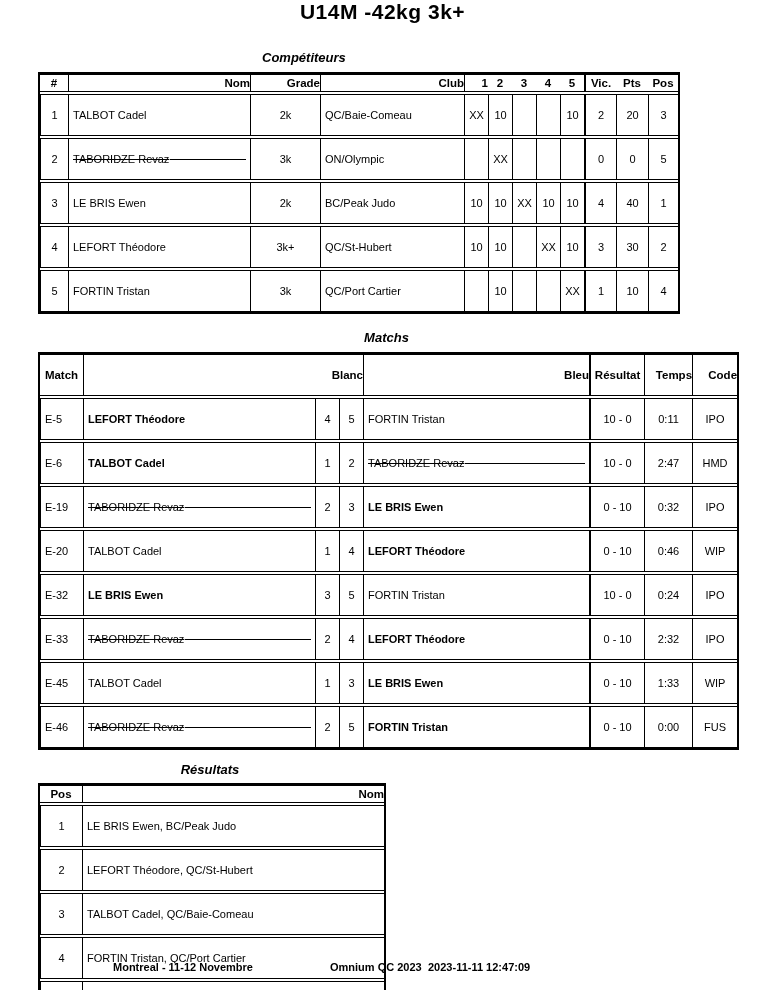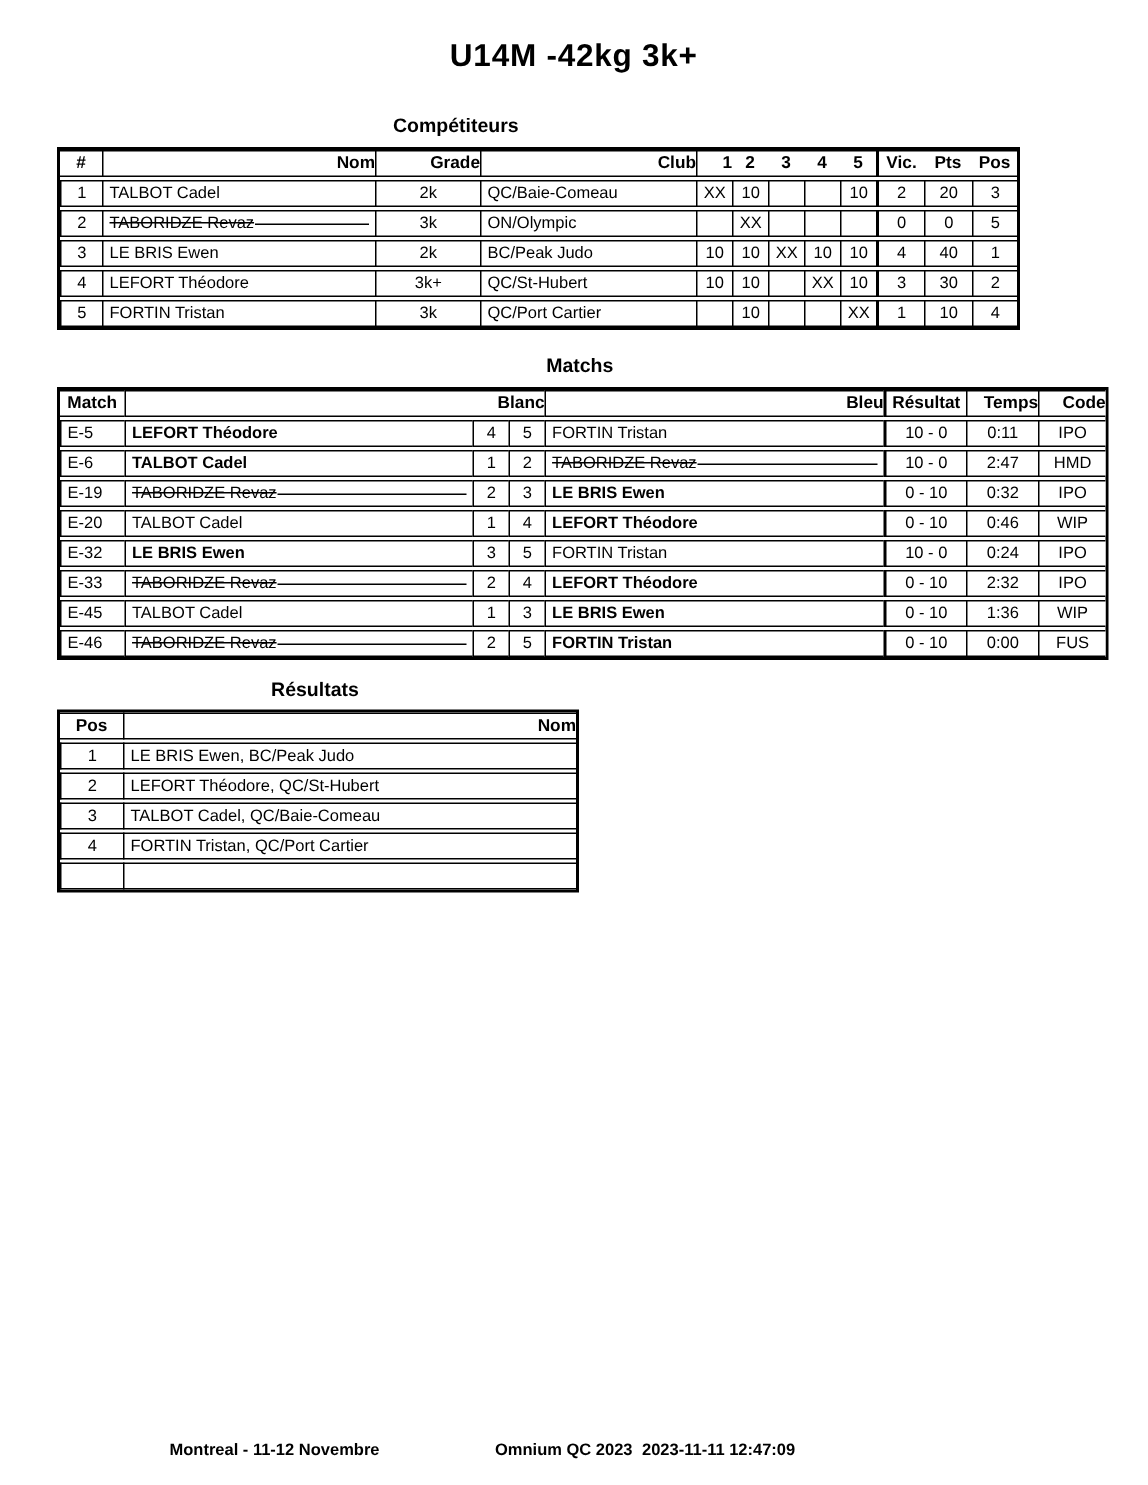--- a/index.html
+++ b/index.html
@@ -6,7 +6,7 @@
   html, body { margin: 0; padding: 0; background: #fff; }
   body { font-family: "Liberation Sans", sans-serif; color: #000; }
   .page { position: relative; width: 765px; height: 990px; background: #fff; overflow: hidden; }
-  .main-title { margin: 0; padding-top: 26px; font-size: 21px; font-weight: bold; text-align: center; letter-spacing: 0.5px; }
+  .main-title { margin: 0; font-size: 21px; font-weight: bold; text-align: center; letter-spacing: 0.5px; }
   .content { margin-left: 38px; }
   .sec-title { margin: 0; font-size: 13px; font-weight: bold; }
   .comp-title { margin: 26px 0 7px 224px; }

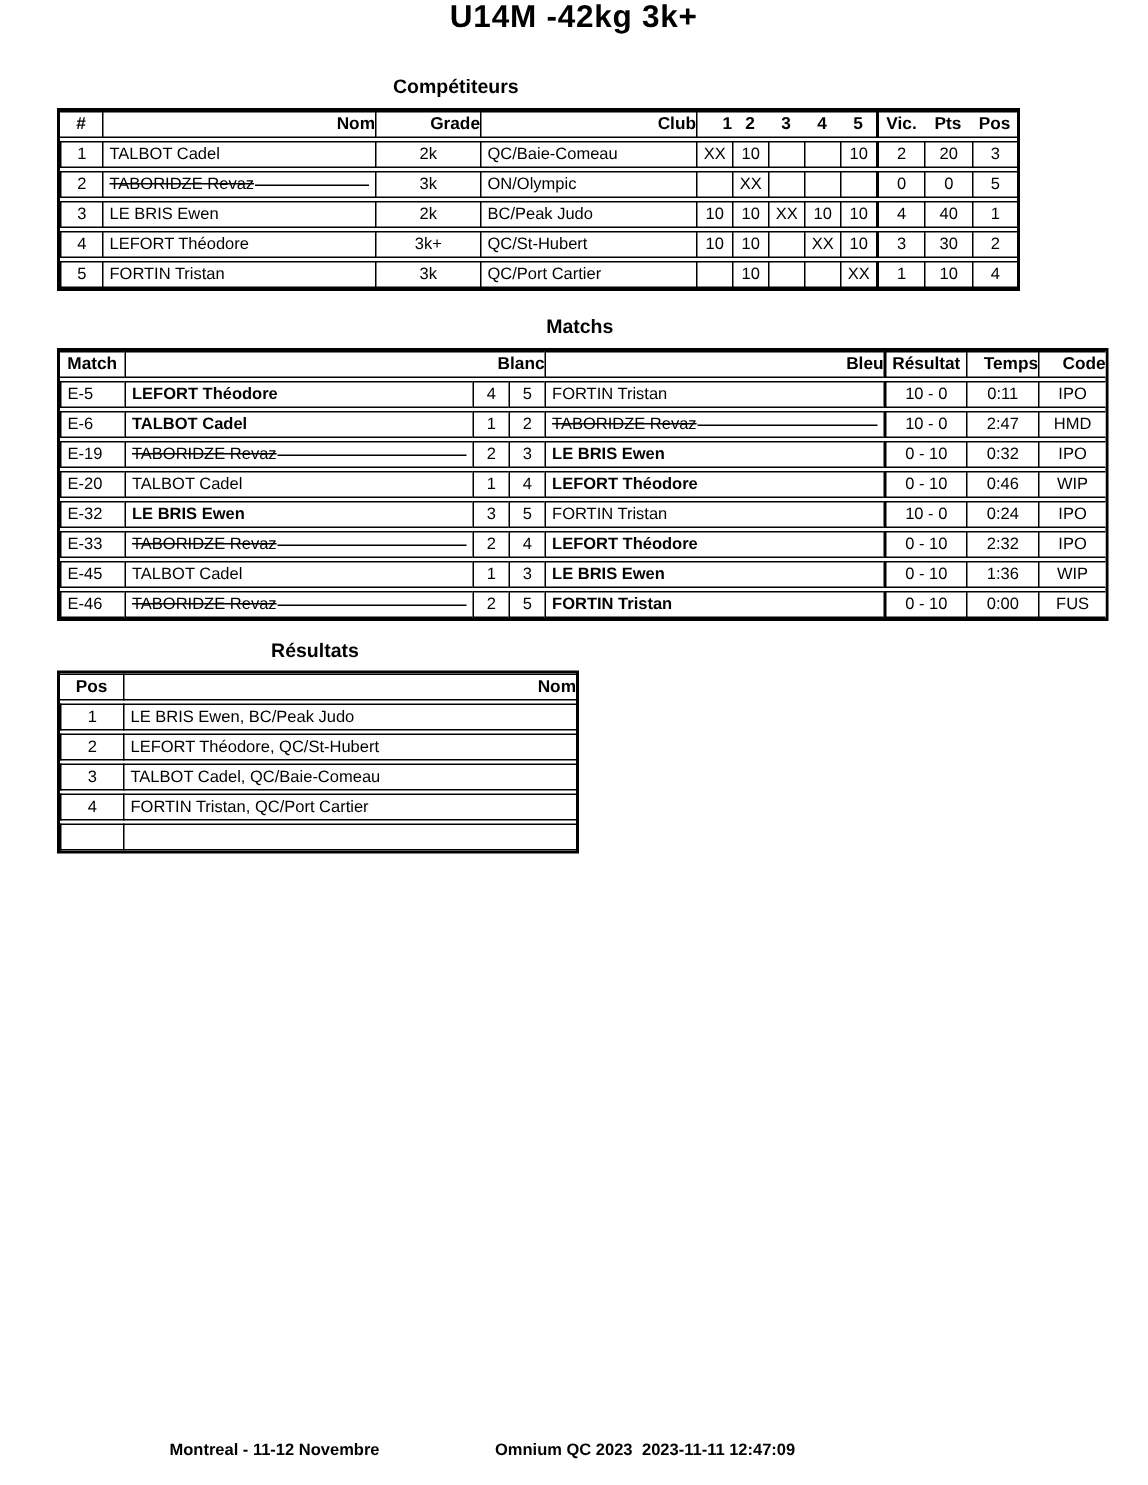--- a/index.html
+++ b/index.html
@@ -8,7 +8,7 @@
   .page { position: relative; width: 765px; height: 990px; background: #fff; overflow: hidden; }
   .main-title { margin: 0; font-size: 21px; font-weight: bold; text-align: center; letter-spacing: 0.5px; }
   .content { margin-left: 38px; }
-  .sec-title { margin: 0; font-size: 13px; font-weight: bold; }
+  .sec-title { margin: 0; font-size: 13px; font-weight: bold; font-style: italic; }
   .comp-title { margin: 26px 0 7px 224px; }
   .matches-title { margin: 16px 0 7px 0; width: 697px; text-align: center; }
   .results-title { margin: 12px 0 6px 0; width: 344px; text-align: center; }

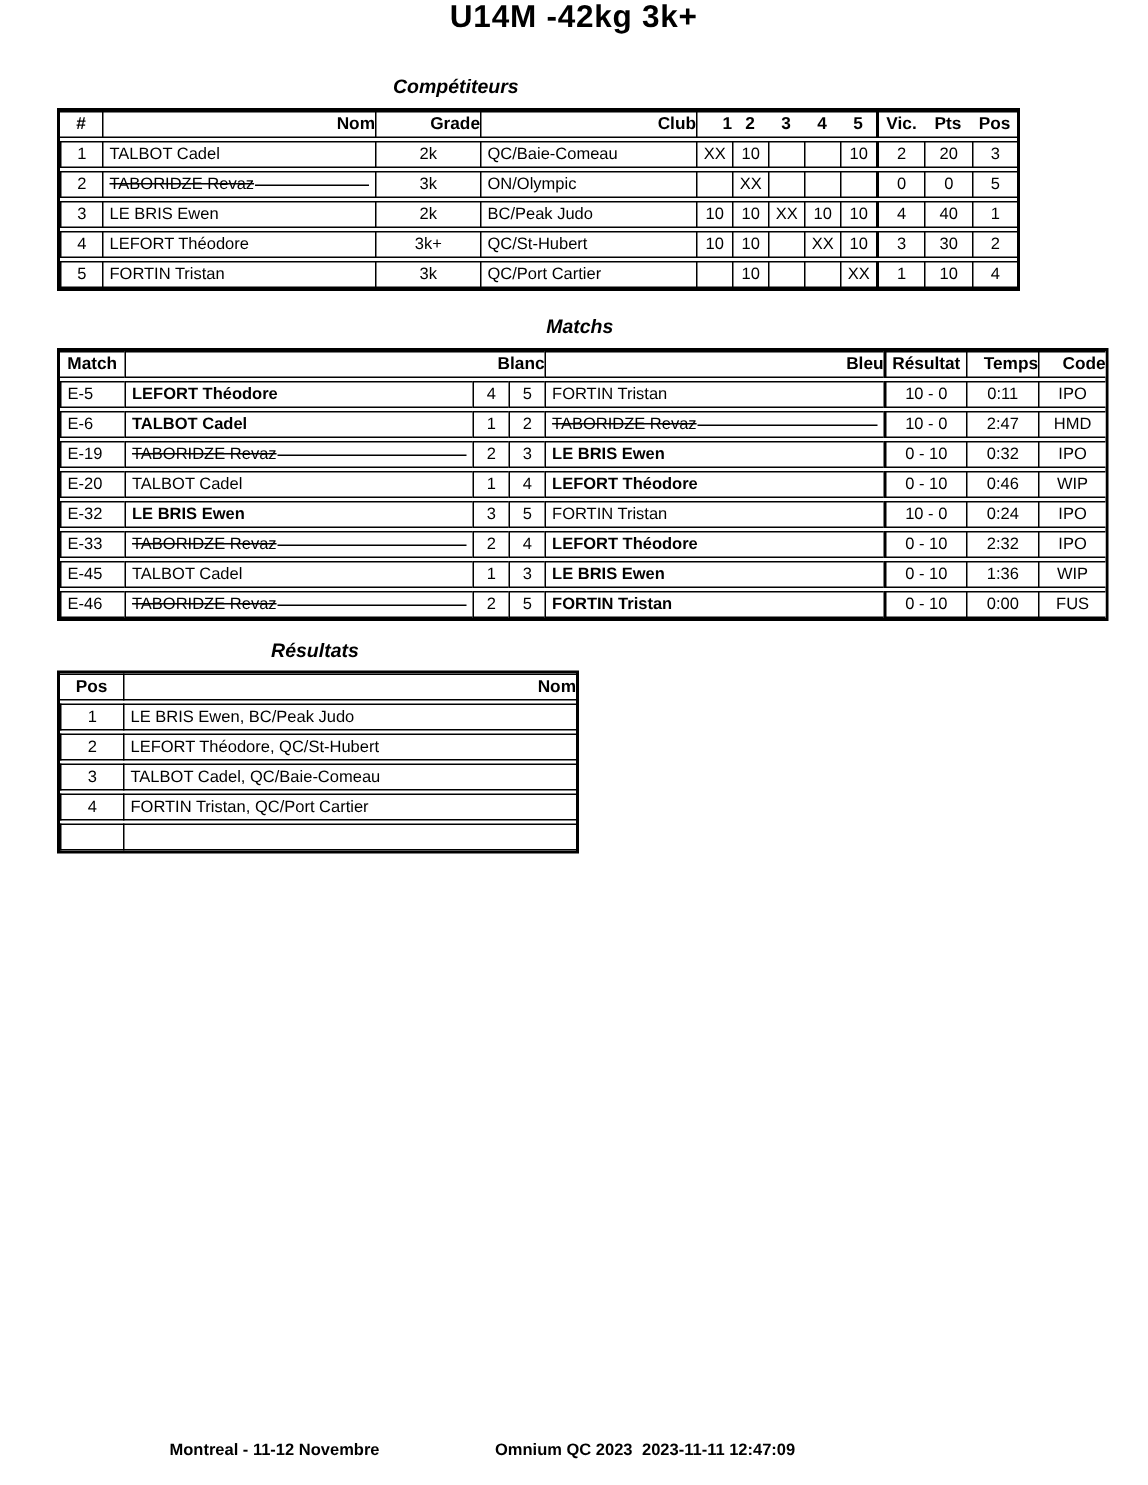--- a/index.html
+++ b/index.html
@@ -24,7 +24,7 @@
   .tbl th.hb { border-left: 1px solid #000; text-align: right; }
   .tbl th.thickl, .tbl td.thickl { border-left: 2px solid #000; }
   .c { text-align: center; }
-  .l { text-align: left; padding: 0 4px !important; }
+  .l { text-align: left; padding: 12px 4px !important; }
   .b { font-weight: bold; }
   .sw { display: flex; align-items: center; width: 100%; }
   .strike { text-decoration: line-through; }

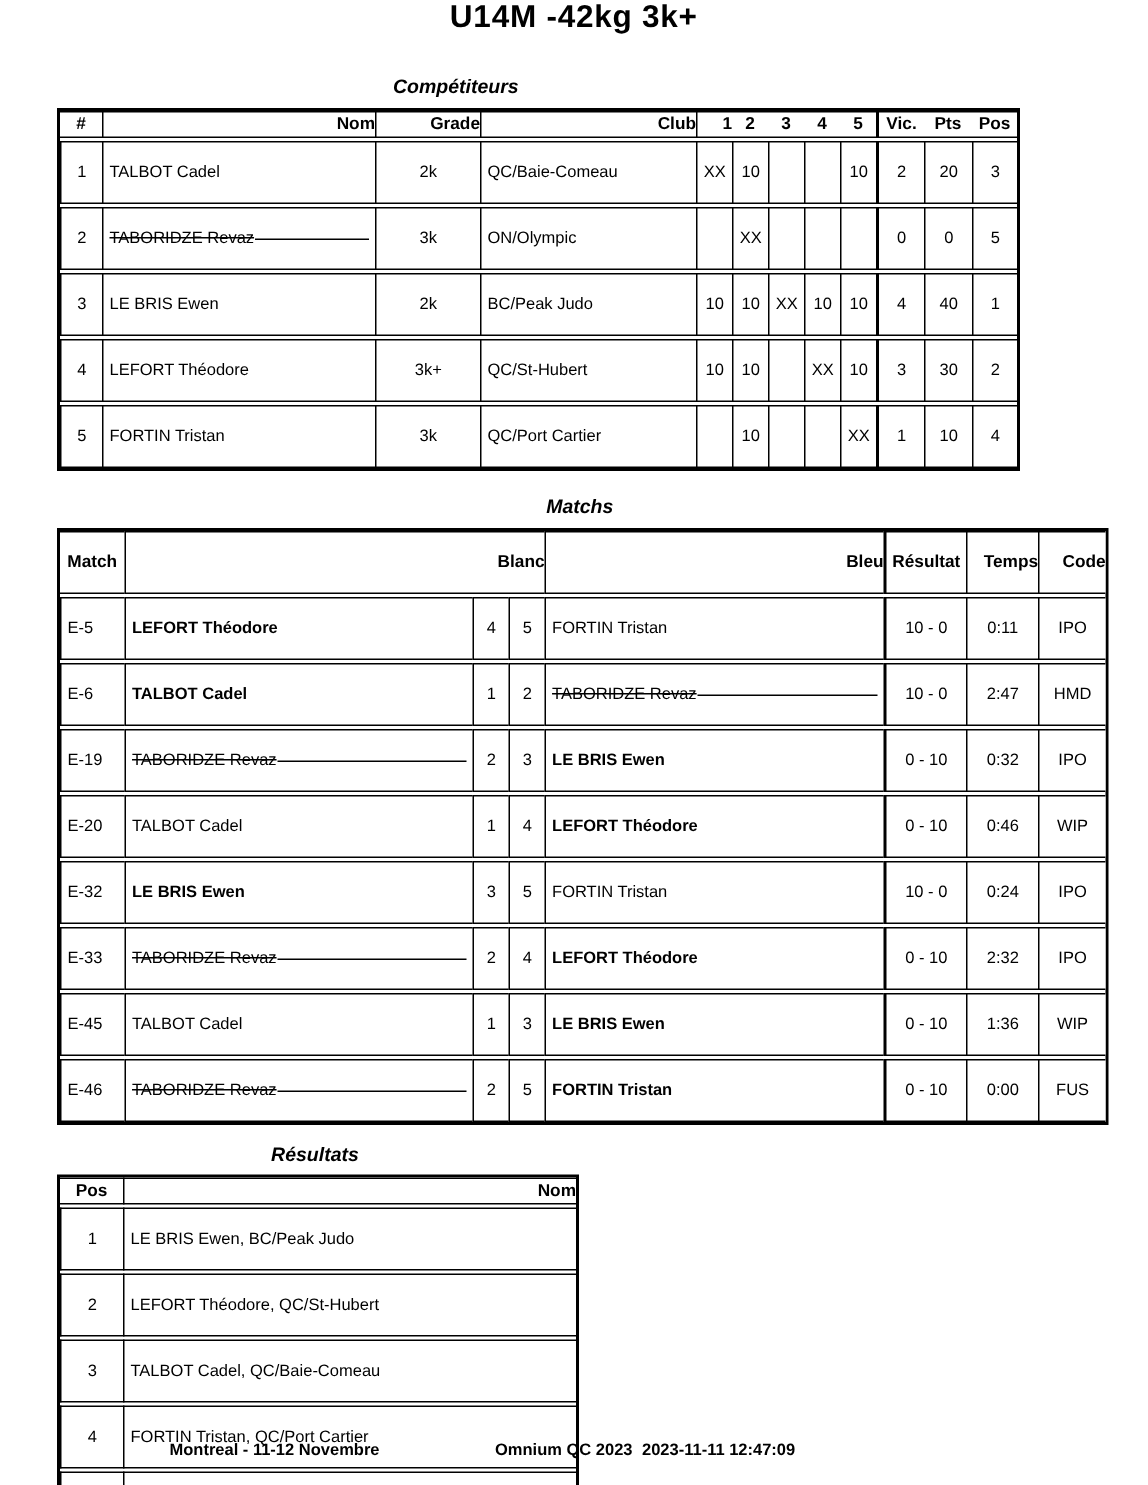--- a/index.html
+++ b/index.html
@@ -326,7 +326,7 @@
                 </div>
               </td>
               <td class="c thickl">0 - 10</td>
-              <td class="c">1:36</td>
+              <td class="c">1:33</td>
               <td class="c">WIP</td>
             </tr>
             <tr>

